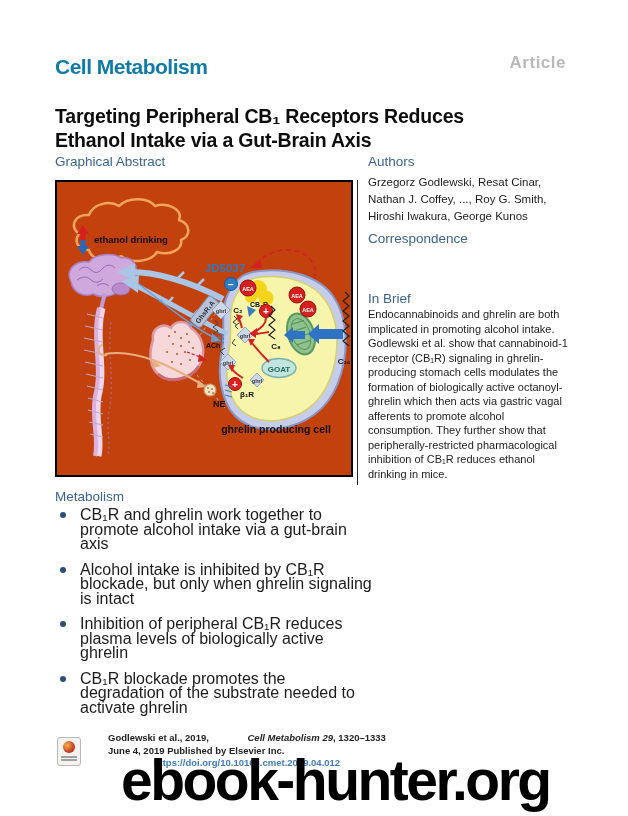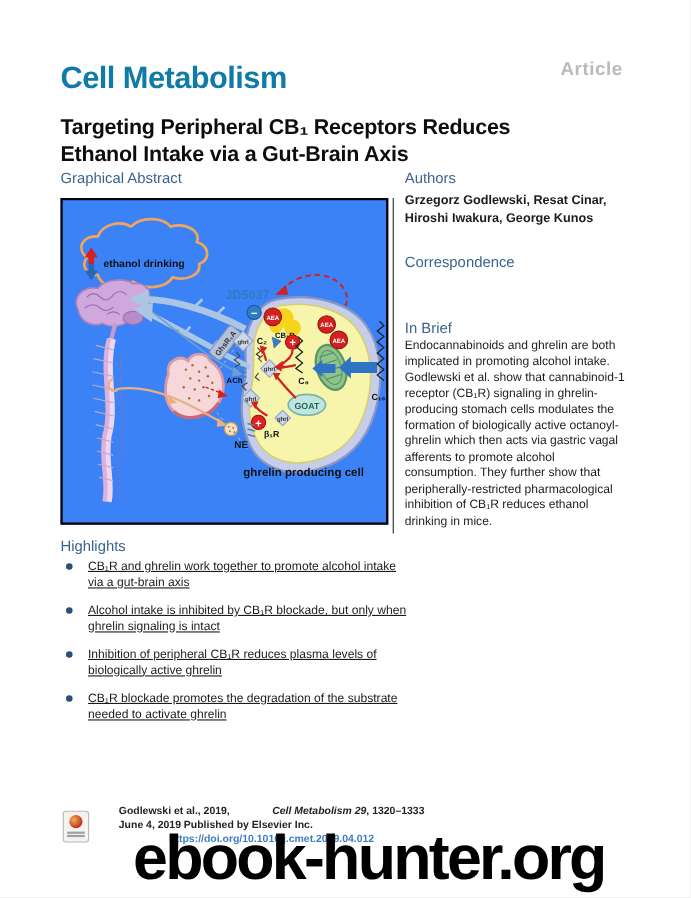--- a/index.html
+++ b/index.html
@@ -8,7 +8,7 @@
   .abs{position:absolute;}
 
   .article-label{top:53px;right:62px;font-size:17px;font-weight:bold;color:#b9b9b9;letter-spacing:.5px;}
-  .journal{top:55px;left:55px;font-size:28px;font-weight:bold;color:#0f7ba6;letter-spacing:-.5px;}
+  .journal{top:55px;left:55px;font-size:21px;font-weight:bold;color:#0f7ba6;letter-spacing:-.5px;}
   .paper-title{top:104px;left:55px;font-size:19.5px;font-weight:bold;color:#0d0d0d;line-height:24px;letter-spacing:-.2px;}
 
   .sec-head{font-size:13.5px;color:#3a648f;}

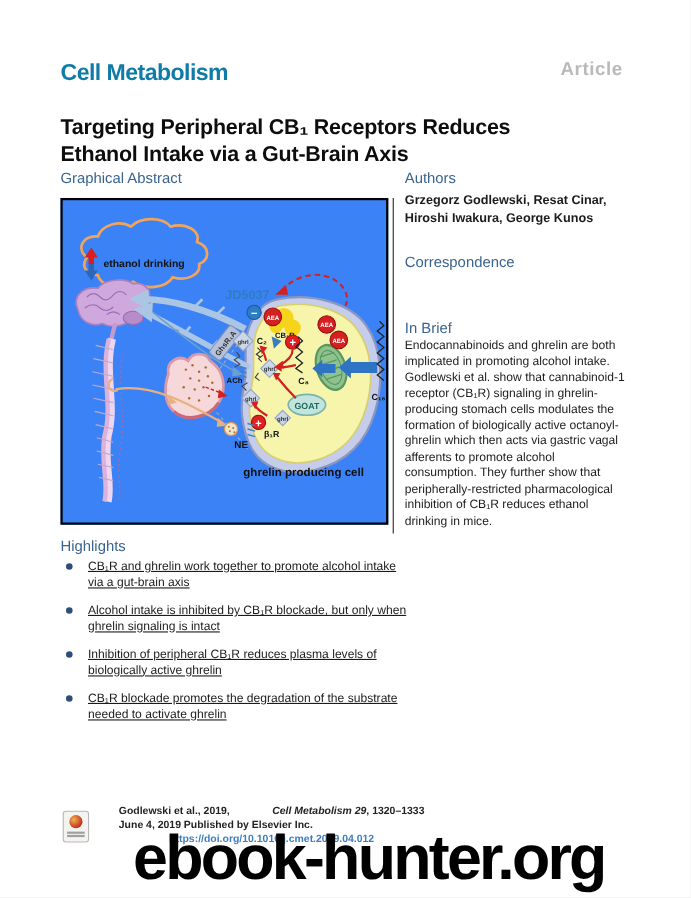--- a/index.html
+++ b/index.html
@@ -21,7 +21,7 @@
   .figure-box{top:180px;left:55px;width:294px;height:293px;border:2px solid #000;background:#3b82f6;}
   .divider{top:180px;left:357px;width:1px;height:305px;background:#2a2a2a;}
 
-  .authors-text{top:174px;left:368px;font-size:11.5px;line-height:17px;color:#1c1c1c;font-weight:bold;}
+  .authors-text{top:174px;left:368px;font-size:11.5px;line-height:17px;color:#1c1c1c;}
   .corr-text{top:250px;left:368px;font-size:11px;line-height:15.5px;color:#1c1c1c;}
   .inbrief-text{top:307px;left:368px;width:201px;font-size:11px;line-height:14.5px;color:#1c1c1c;}
 

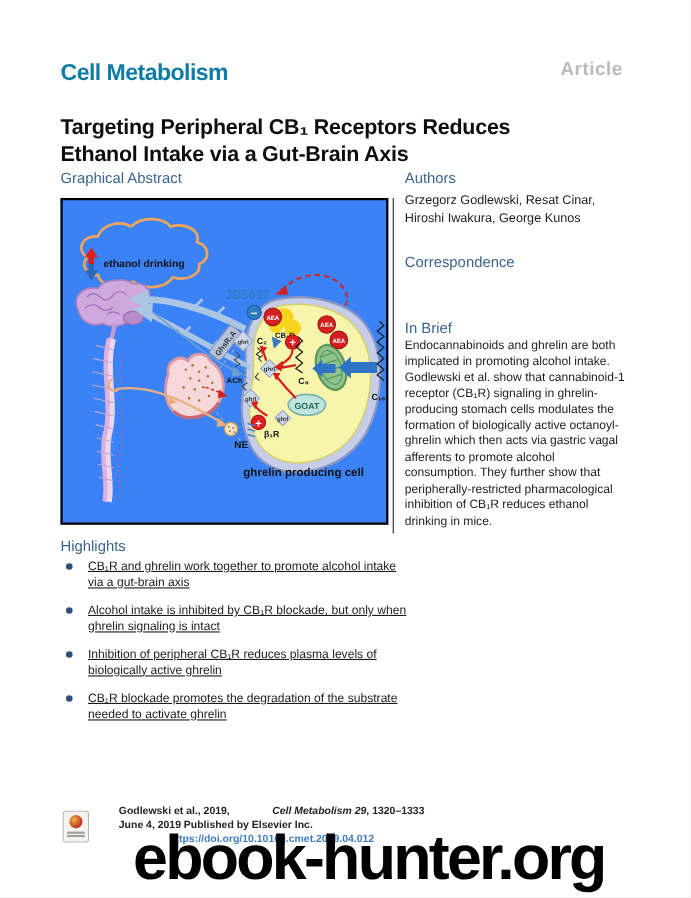--- a/index.html
+++ b/index.html
@@ -273,6 +273,7 @@
 
   <div class="abs authors-text">
     <div>Grzegorz Godlewski, Resat Cinar,</div>
+    <div>Nathan J. Coffey, ..., Roy G. Smith,</div>
     <div>Hiroshi Iwakura, George Kunos</div>
   </div>
 

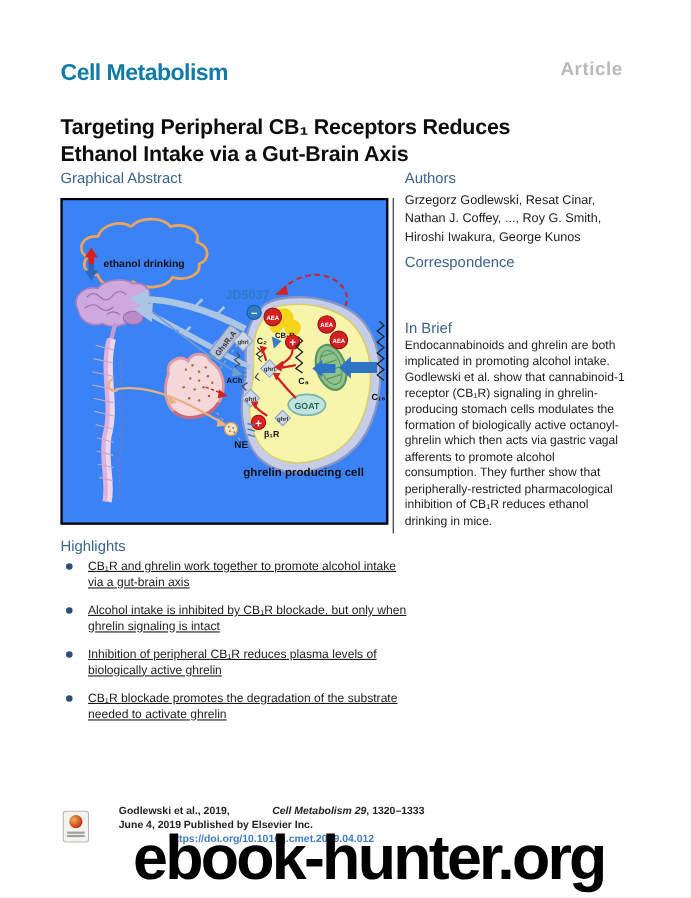--- a/index.html
+++ b/index.html
@@ -18,7 +18,7 @@
   .inbrief-head{top:291px;left:368px;}
   .hl-head{top:489px;left:55px;}
 
-  .figure-box{top:180px;left:55px;width:294px;height:293px;border:2px solid #000;background:#3b82f6;}
+  .figure-box{top:180px;left:55px;width:294px;height:293px;border:2px solid #000;background:#c2410c;}
   .divider{top:180px;left:357px;width:1px;height:305px;background:#2a2a2a;}
 
   .authors-text{top:174px;left:368px;font-size:11.5px;line-height:17px;color:#1c1c1c;}

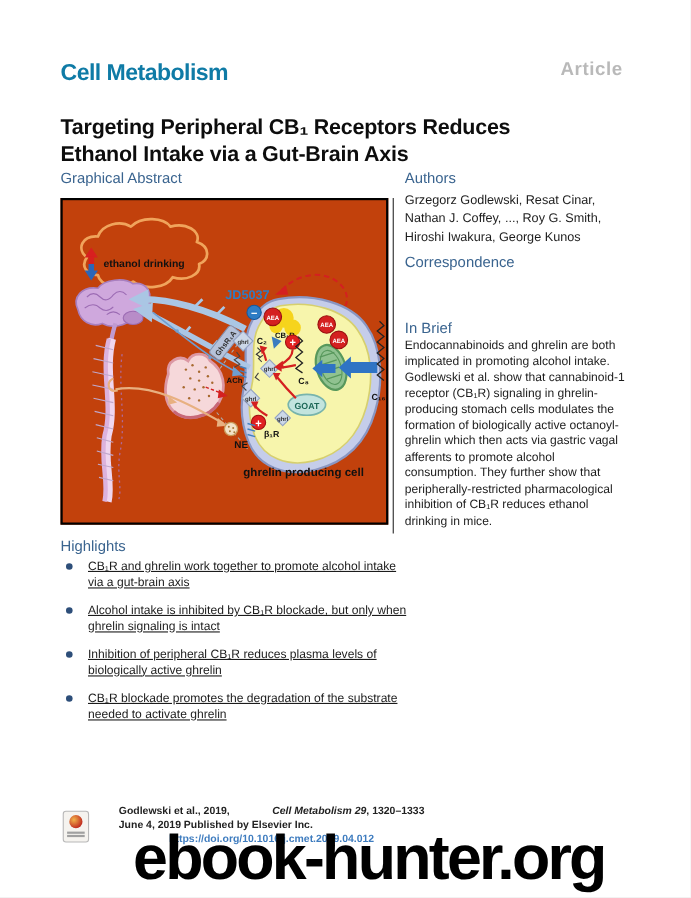--- a/index.html
+++ b/index.html
@@ -282,7 +282,7 @@
   <div class="abs sec-head inbrief-head">In Brief</div>
   <div class="abs inbrief-text">Endocannabinoids and ghrelin are both implicated in promoting alcohol intake. Godlewski et al. show that cannabinoid-1 receptor (CB₁R) signaling in ghrelin-producing stomach cells modulates the formation of biologically active octanoyl-ghrelin which then acts via gastric vagal afferents to promote alcohol consumption. They further show that peripherally-restricted pharmacological inhibition of CB₁R reduces ethanol drinking in mice.</div>
 
-  <div class="abs sec-head hl-head">Highlights</div>
+  <div class="abs sec-head hl-head">Metabolism</div>
   <div class="abs hl-list">
     <div class="hl-item">
       <span class="hl-bullet"></span>

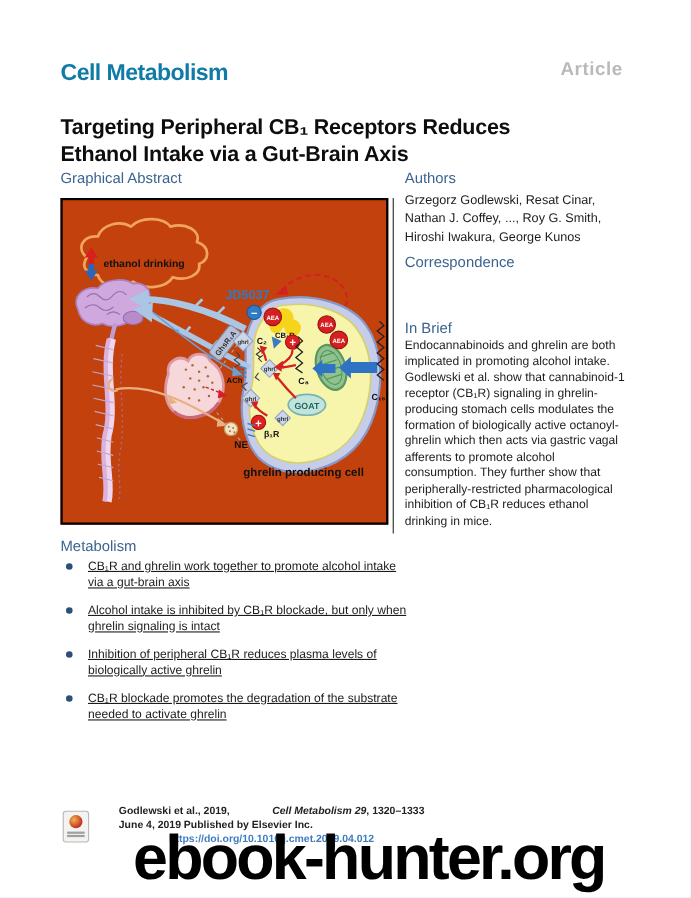--- a/index.html
+++ b/index.html
@@ -26,7 +26,7 @@
   .inbrief-text{top:307px;left:368px;width:201px;font-size:11px;line-height:14.5px;color:#1c1c1c;}
 
   .hl-list{top:508px;left:55px;width:318px;}
-  .hl-item{position:relative;padding-left:25px;margin-bottom:11px;font-size:11px;line-height:14.5px;color:#1c1c1c;text-decoration:underline;}
+  .hl-item{position:relative;padding-left:25px;margin-bottom:11px;font-size:16px;line-height:14.5px;color:#1c1c1c;}
   .hl-bullet{position:absolute;left:5px;top:4px;width:6px;height:6px;border-radius:50%;background:#2d4e79;}
 
   .badge{top:737px;left:57px;width:22px;height:27px;border:1px solid #b8b8b8;border-radius:3px;background:#f5f3ef;}

